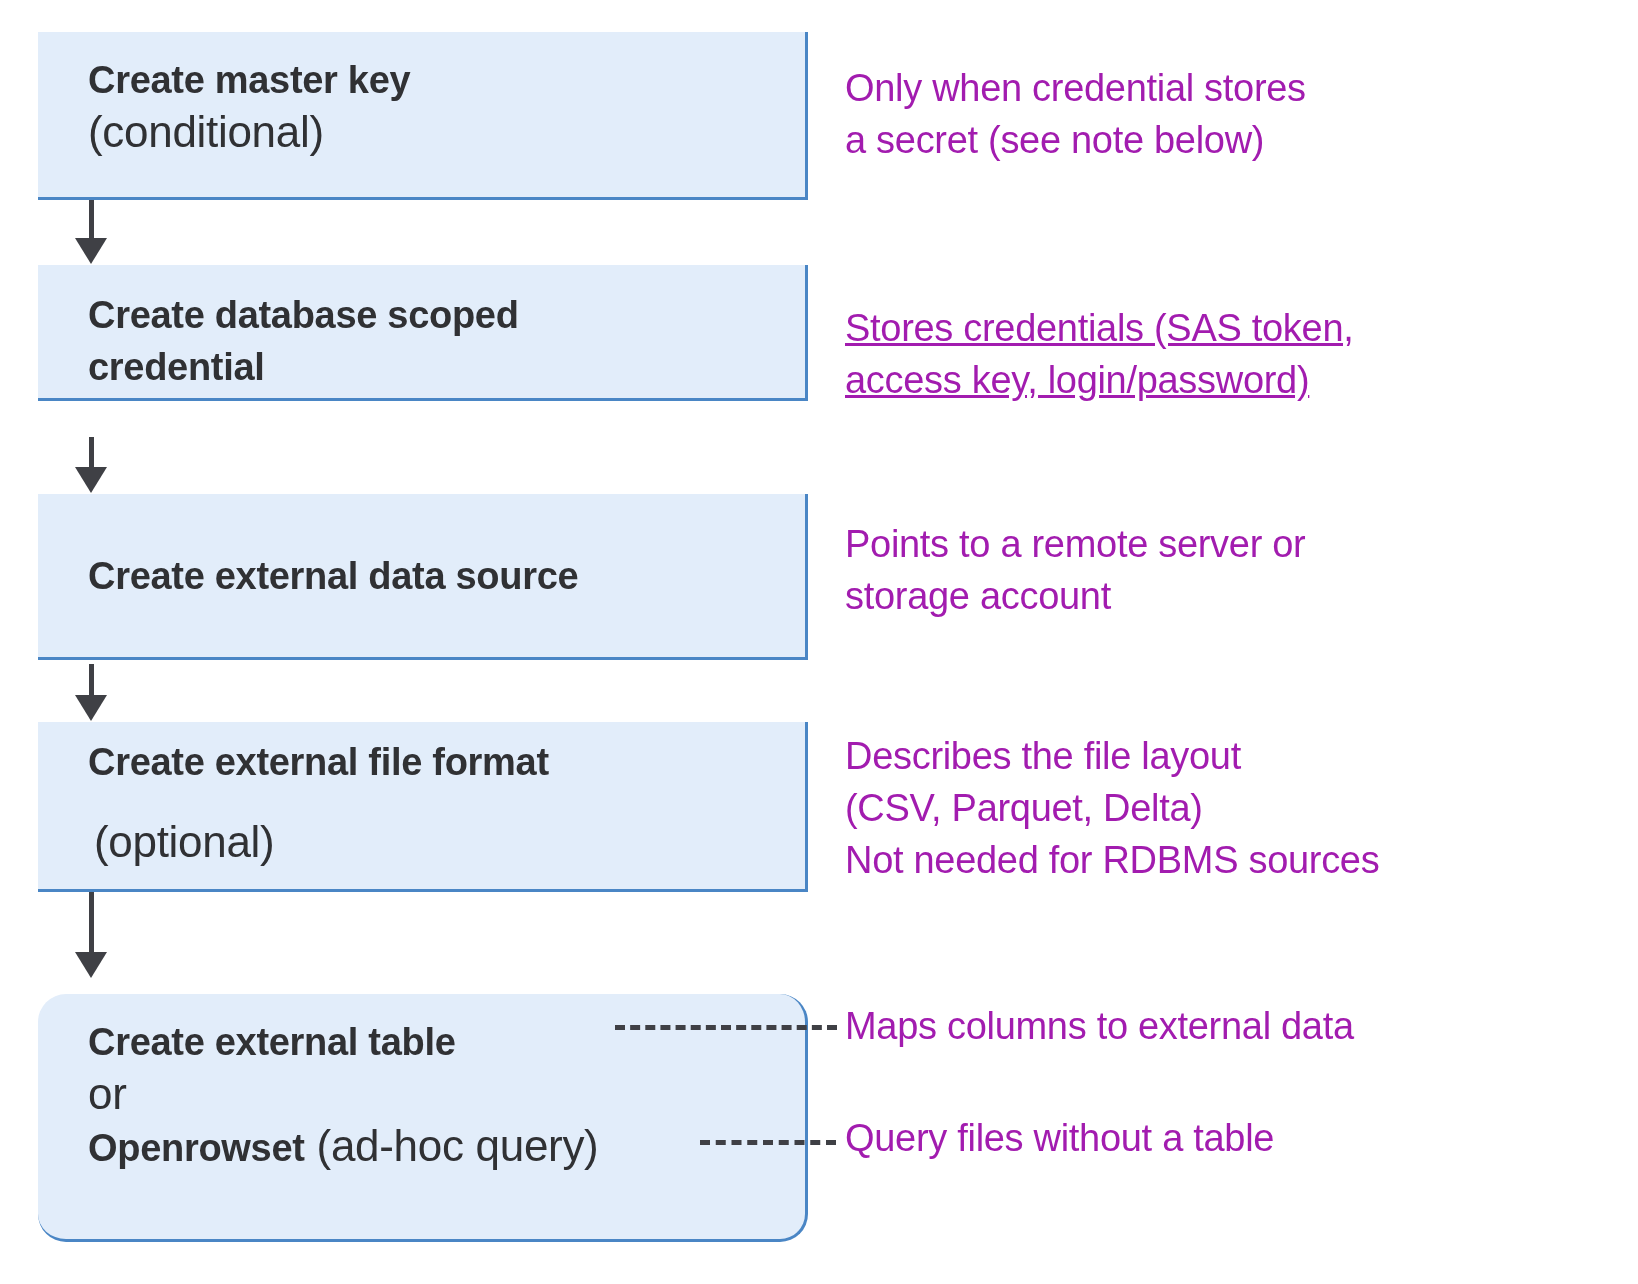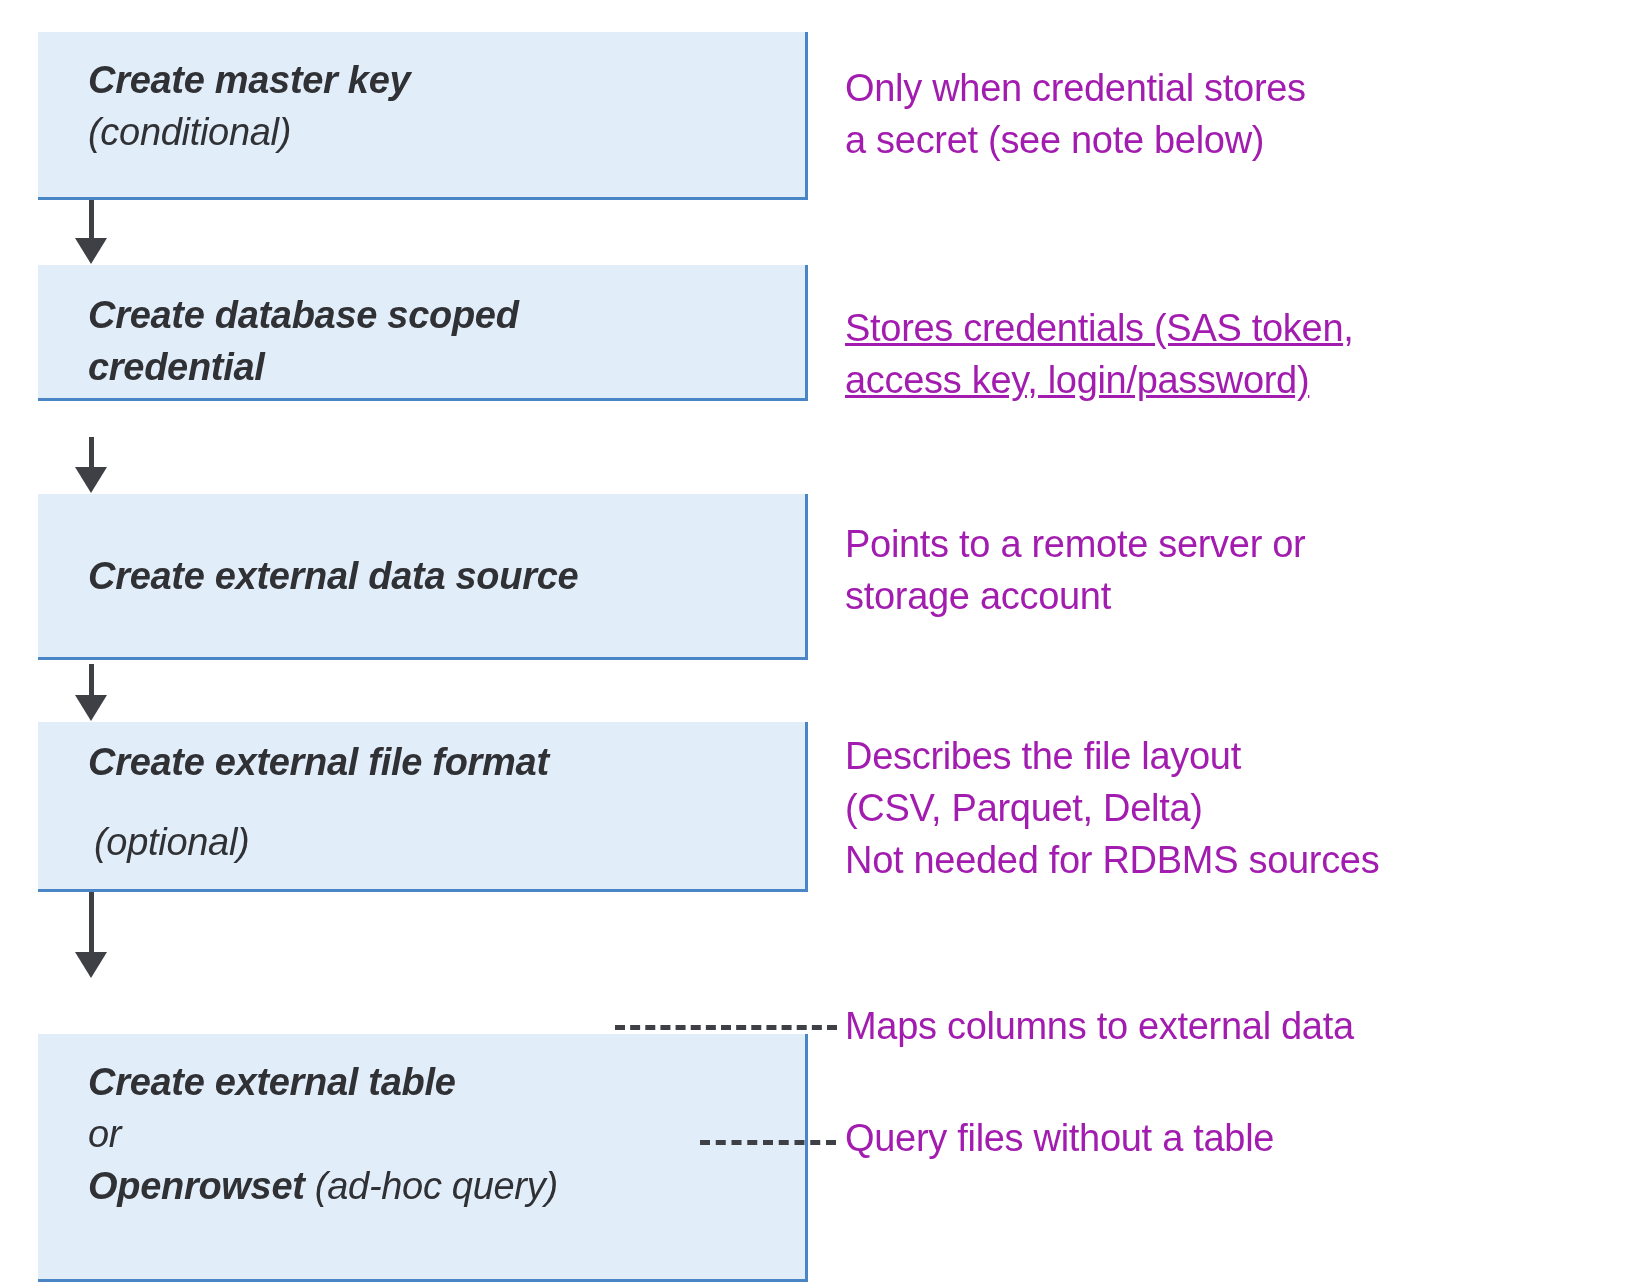--- a/index.html
+++ b/index.html
@@ -40,7 +40,6 @@
     left: 50px;
     right: 10px;
     color: #303134;
-    font-style: italic;
   }
 
   .t-bold {

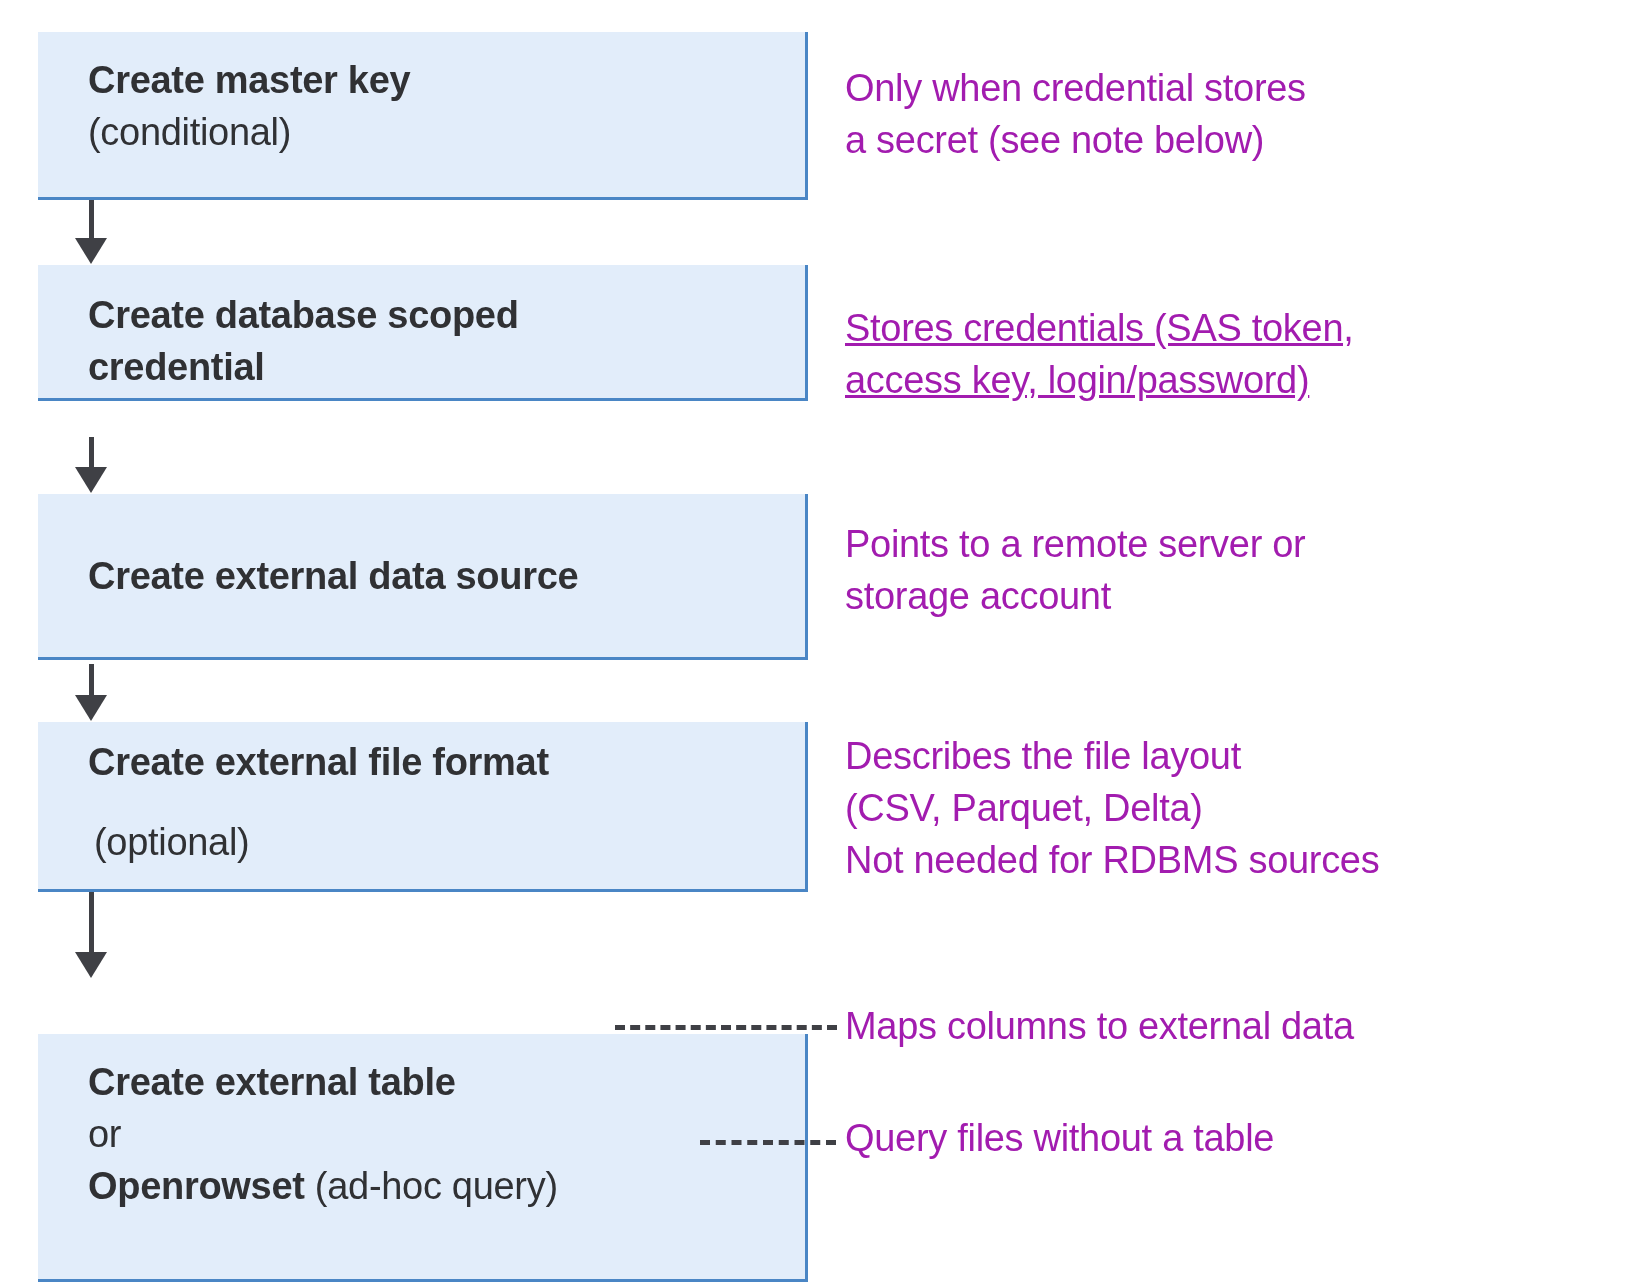--- a/index.html
+++ b/index.html
@@ -50,7 +50,7 @@
   }
   .t-reg {
     font-weight: normal;
-    font-size: 38px;
+    font-size: 44px;
     line-height: 48px;
     letter-spacing: -0.3px;
   }

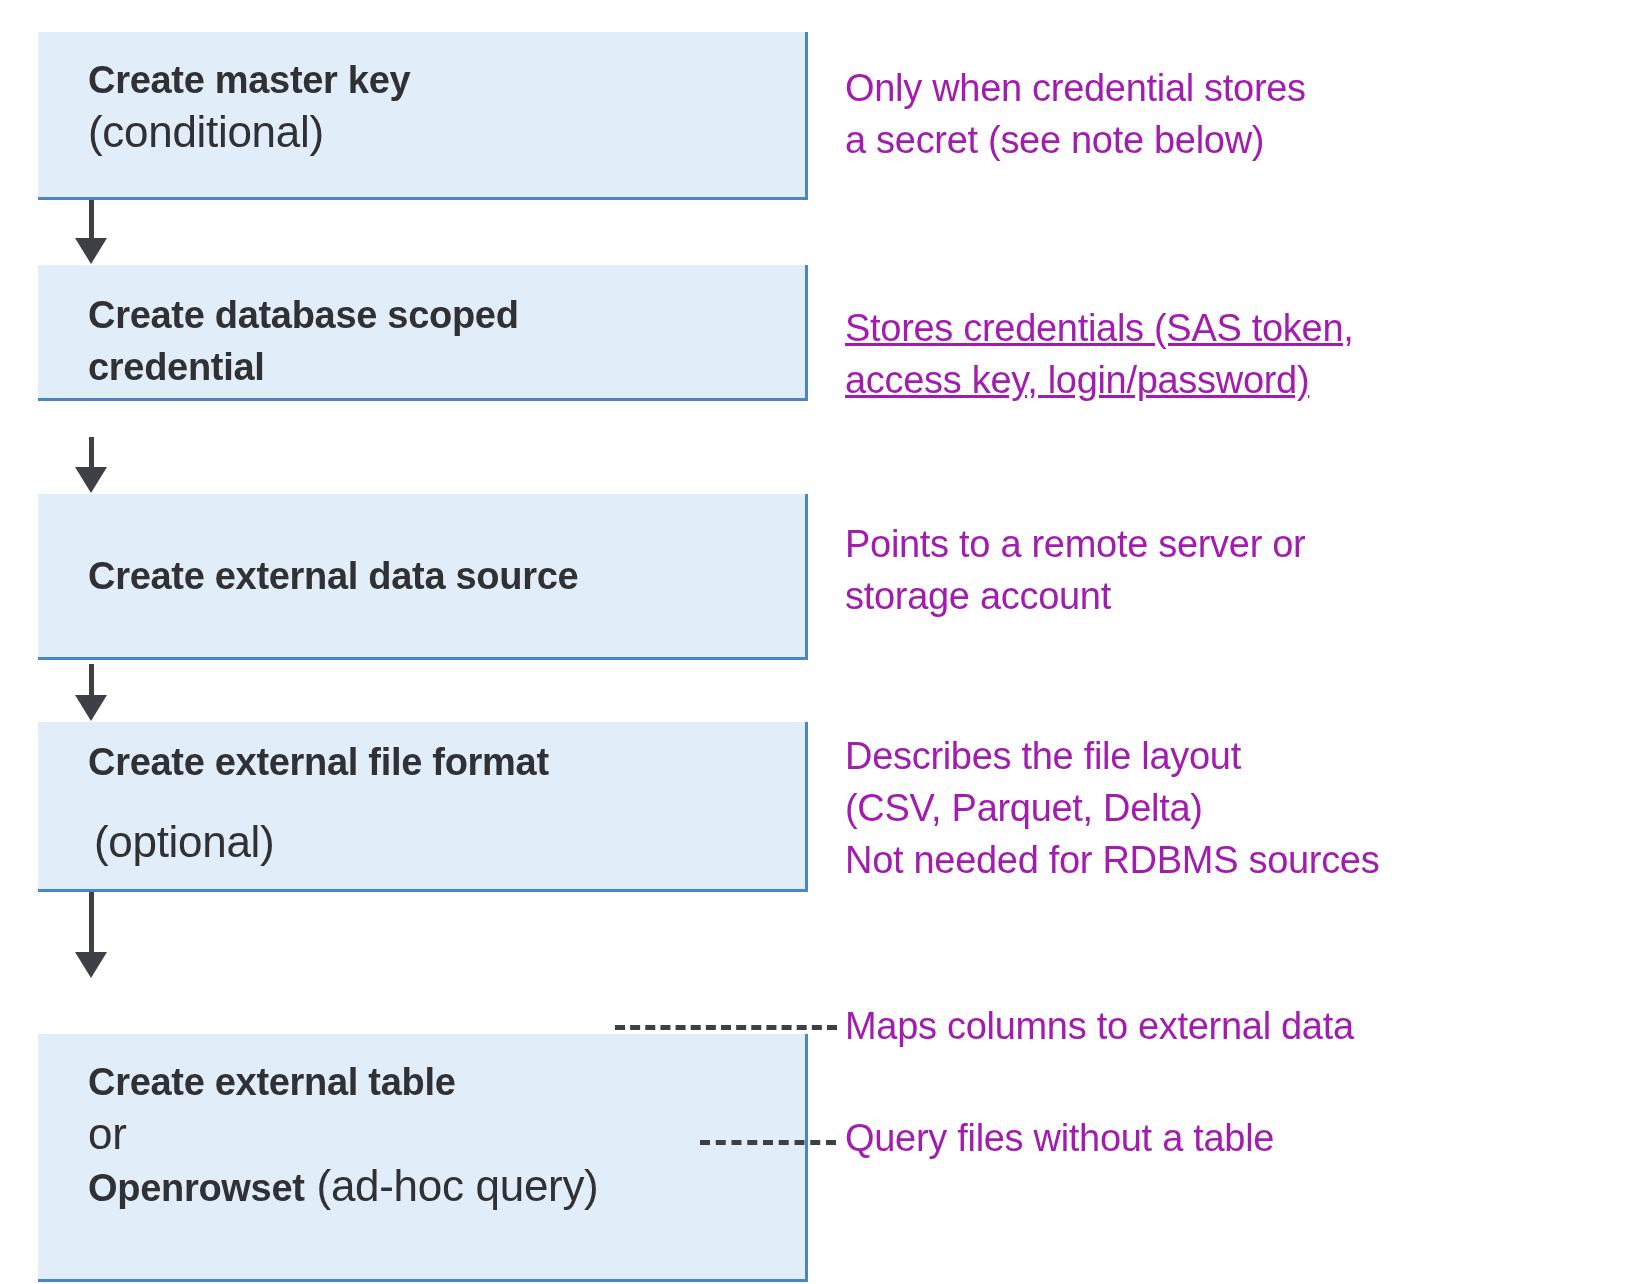--- a/index.html
+++ b/index.html
@@ -60,7 +60,7 @@
   #box-scoped-cred     { top: 265px;  height: 136px; }
   #box-data-source     { top: 494px;  height: 166px; }
   #box-file-format     { top: 722px;  height: 170px; }
-  #box-external-table  { top: 1034px;  height: 248px; }
+  #box-external-table  { top: 994px;  height: 248px; border-radius: 28px; }
 
   
   .arrow {

